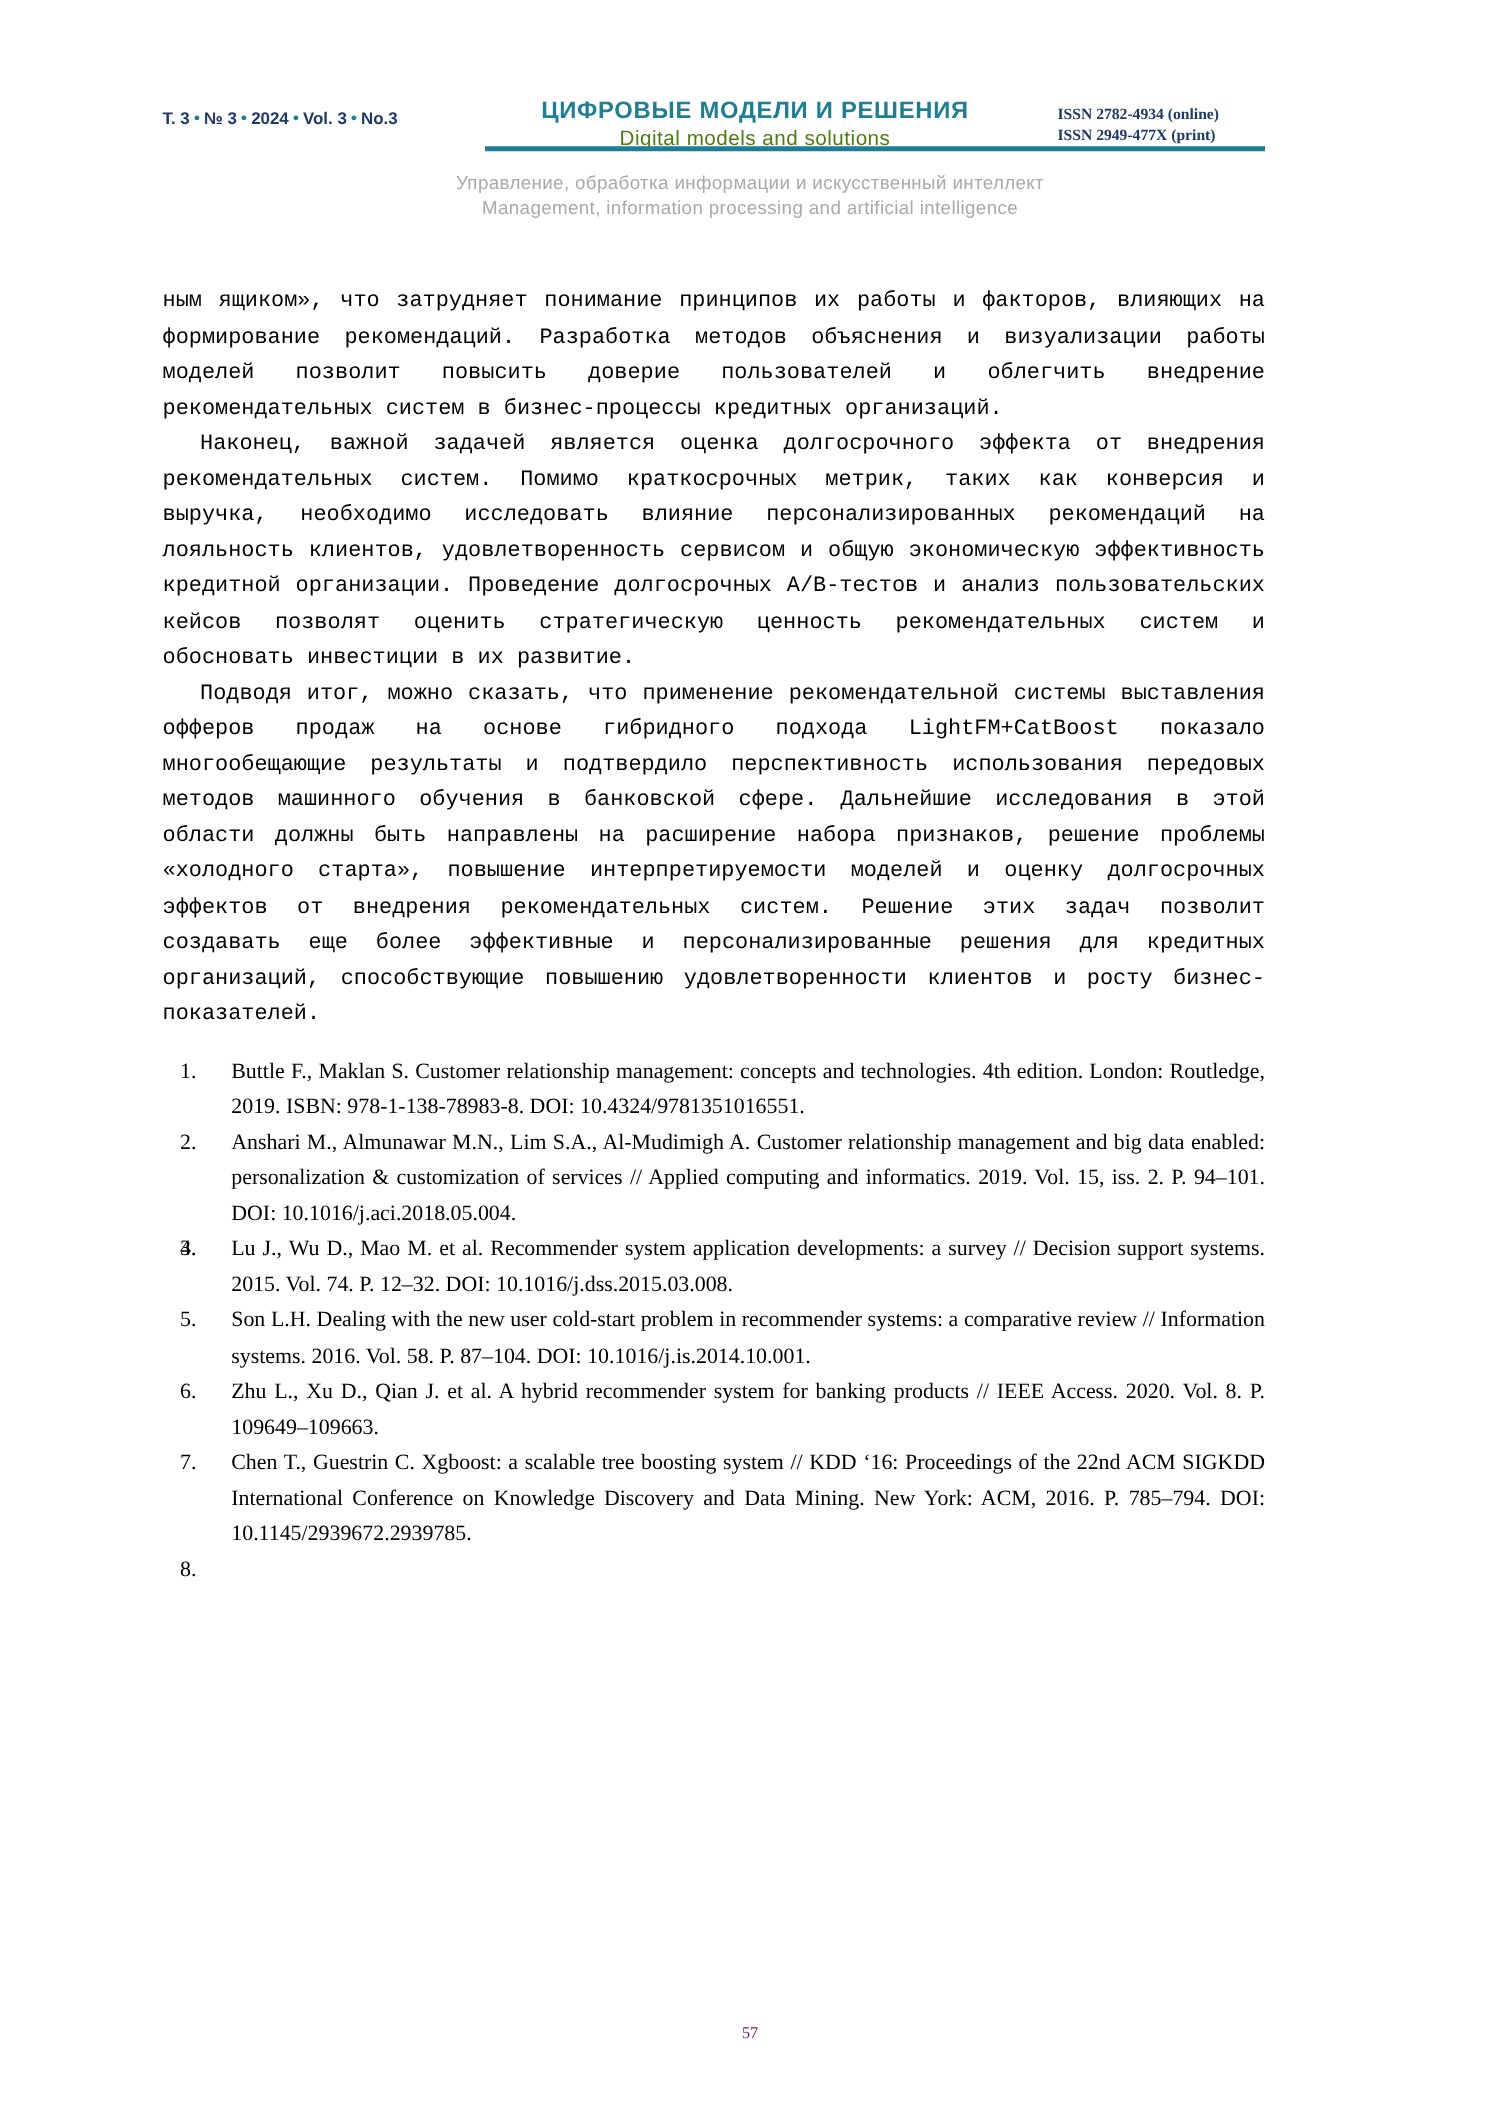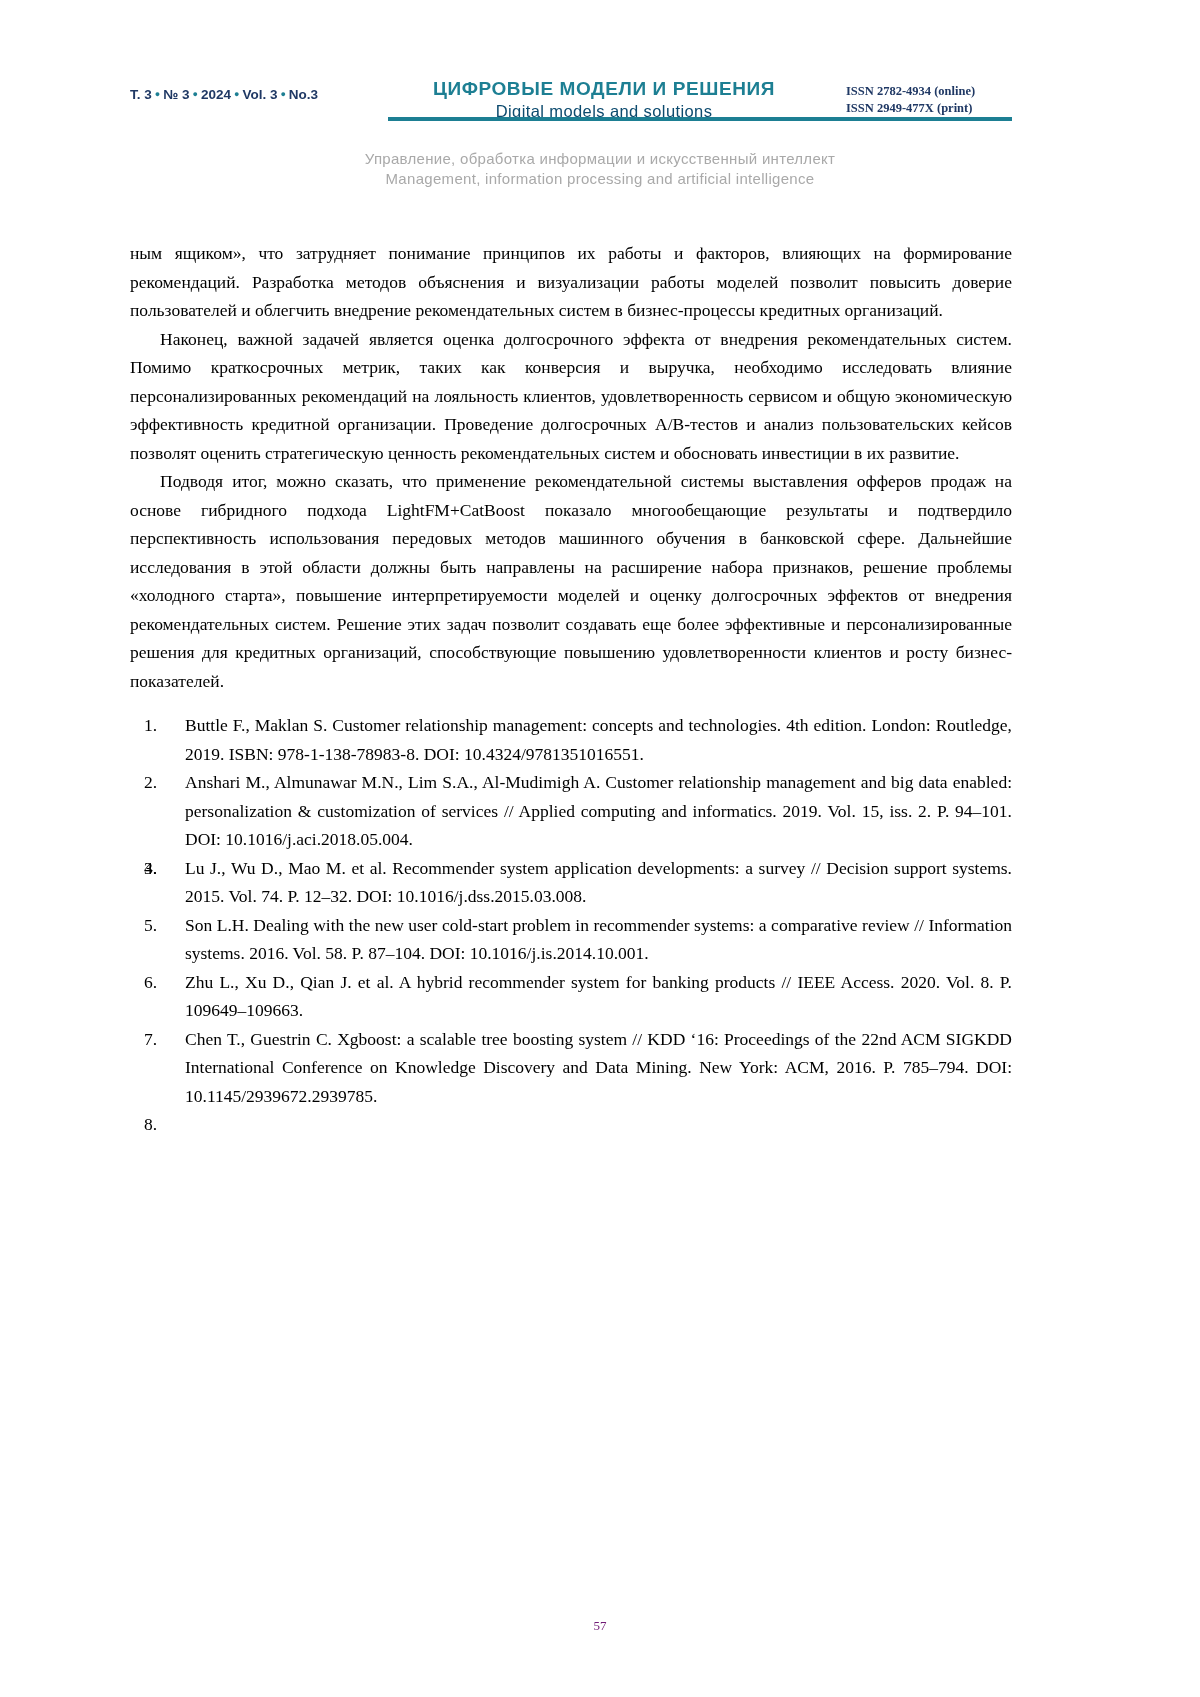--- a/index.html
+++ b/index.html
@@ -46,7 +46,7 @@
     font-family: "Liberation Sans", sans-serif;
     font-size: 16.5px;
     letter-spacing: 0.4px;
-    color: #0c4a6e;
+    color: #4d7c0f;
     margin-top: 2px;
   }
   .hdr-right {

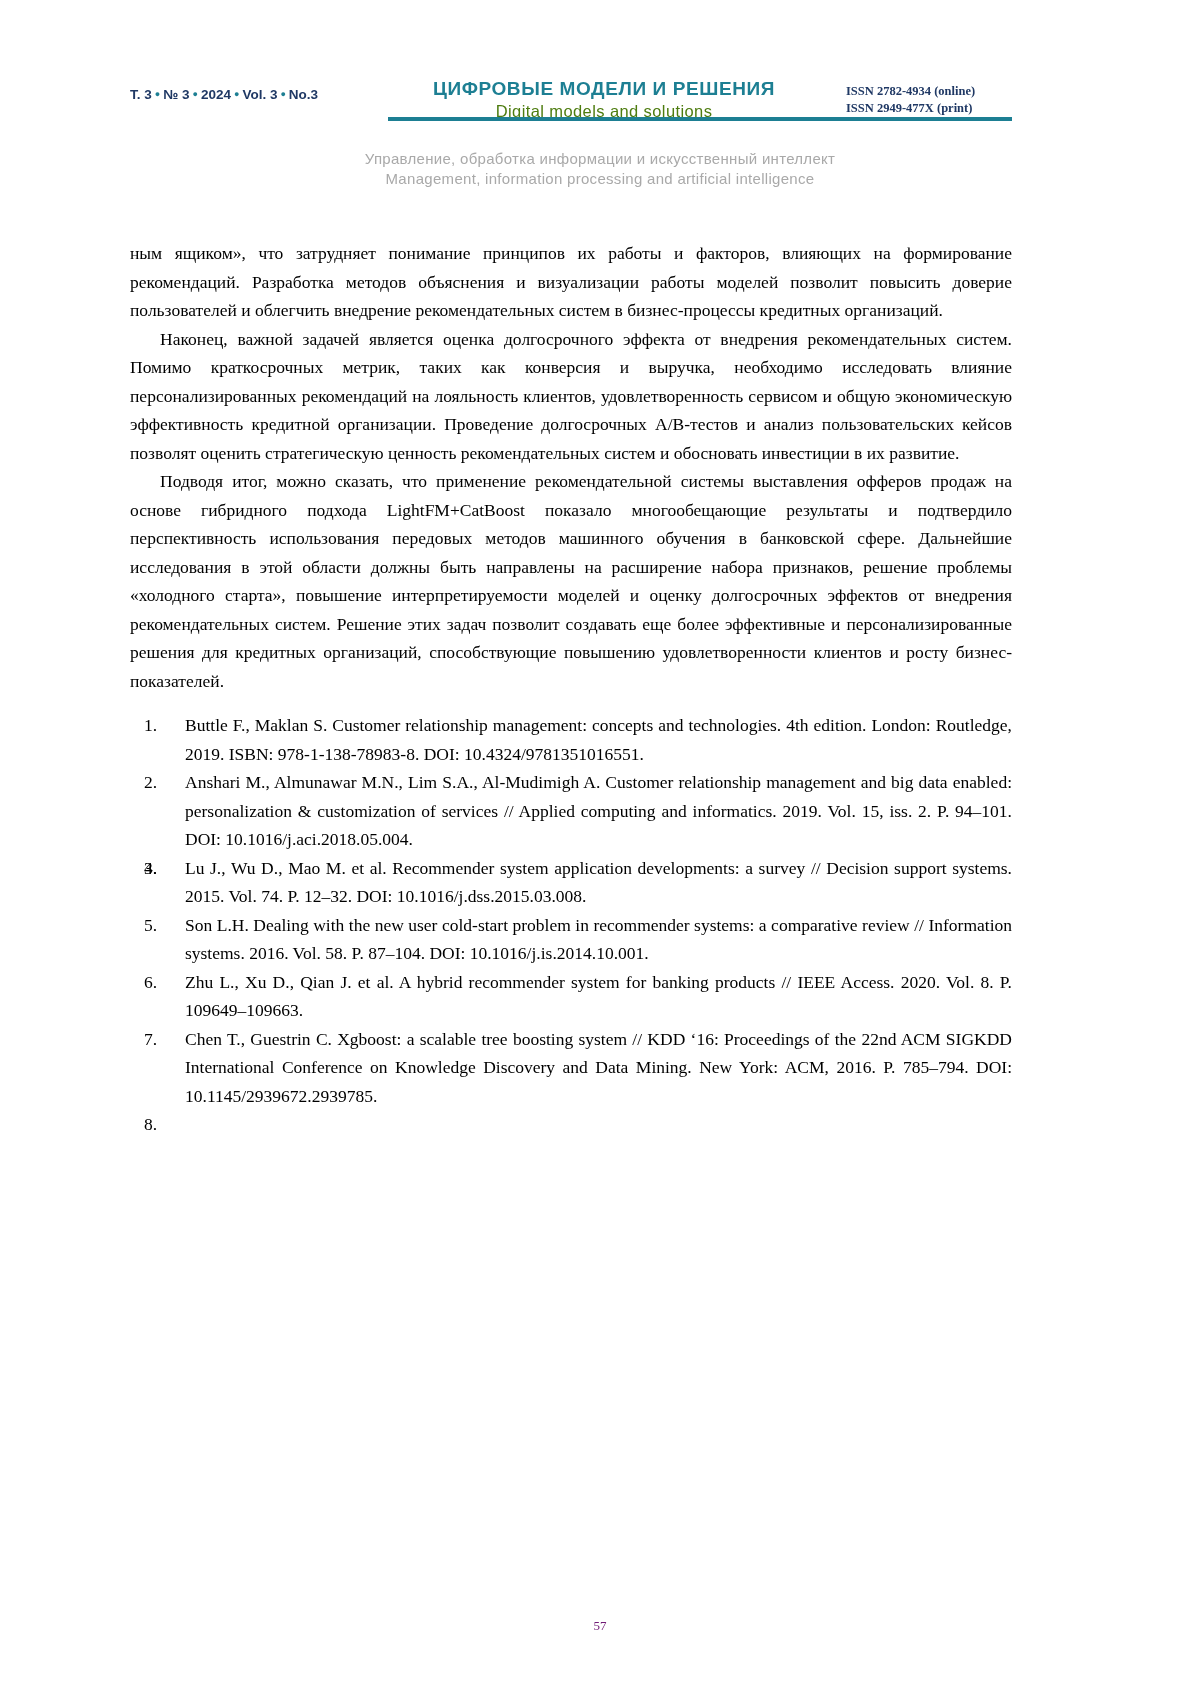--- a/index.html
+++ b/index.html
@@ -70,7 +70,7 @@
   }
   .section-note {
     text-align: center;
-    margin-top: 28px;
+    margin-top: 16px;
     font-family: "Liberation Sans", sans-serif;
     color: #a9a9a9;
     font-size: 15px;

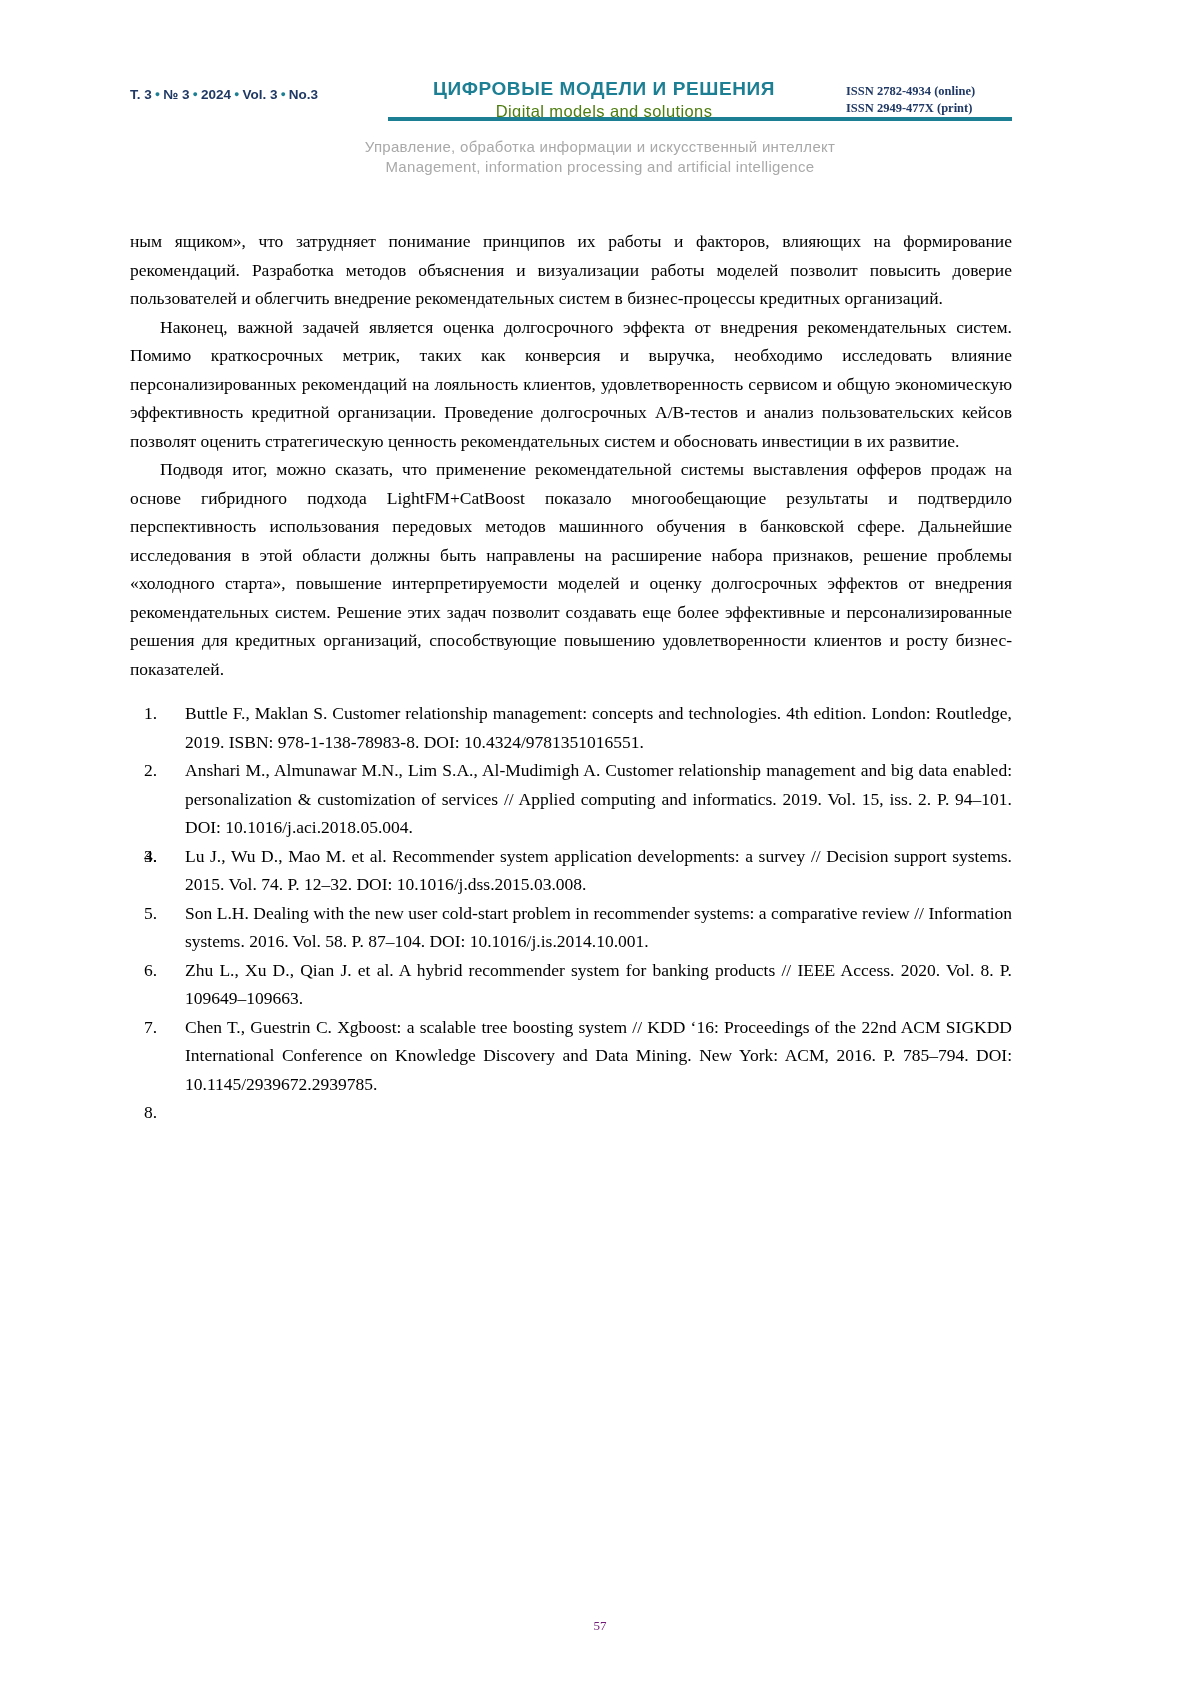--- a/index.html
+++ b/index.html
@@ -85,6 +85,7 @@
     line-height: 28.5px;
     text-align: justify;
     text-indent: 30px;
+    font-family: Liberation Mono, monospace;
   }
   .body-p.no-indent { text-indent: 0; }
 

